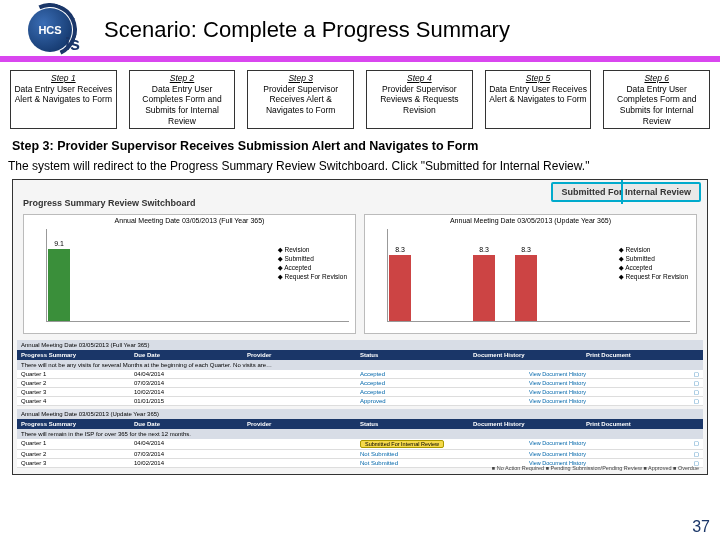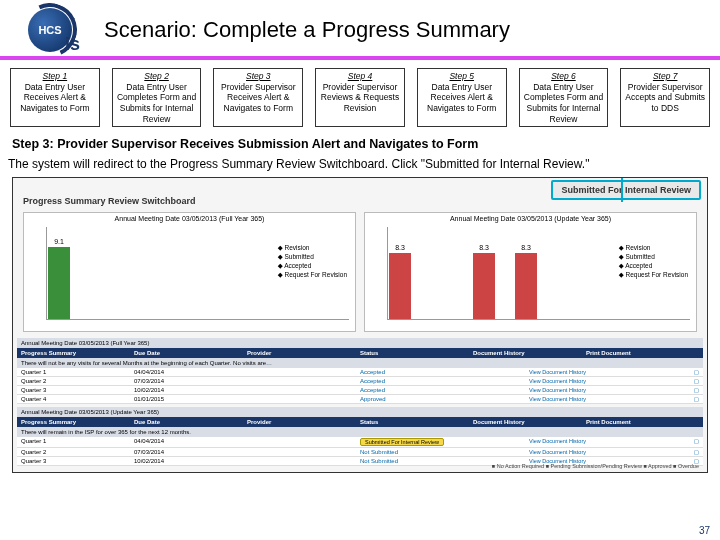--- a/index.html
+++ b/index.html
@@ -4,7 +4,7 @@
 <style>
   * { box-sizing: border-box; margin: 0; padding: 0; }
   body { width: 720px; height: 540px; font-family: Arial, sans-serif; background: #fff; position: relative; }
-  .header { display: flex; align-items: center; padding: 6px 18px 2px 18px; border-bottom: 4px solid #d946ef; }
+  .header { display: flex; align-items: center; padding: 6px 18px 2px 18px; border-bottom: 6px solid #d946ef; }
   .logo { width: 64px; height: 48px; position: relative; }
   .logo-circle { width: 44px; height: 44px; border-radius: 50%; background: radial-gradient(circle at 35% 35%, #3a6db5, #0a2a5a); position: absolute; left: 10px; top: 2px; display:flex; align-items:center; justify-content:center; color:#fff; font-weight:bold; font-size:11px; }
   .logo-arc { position:absolute; width:54px; height:54px; border:4px solid transparent; border-top-color:#1a3668; border-right-color:#1a3668; border-radius:50%; left:5px; top:-3px; transform:rotate(20deg);}

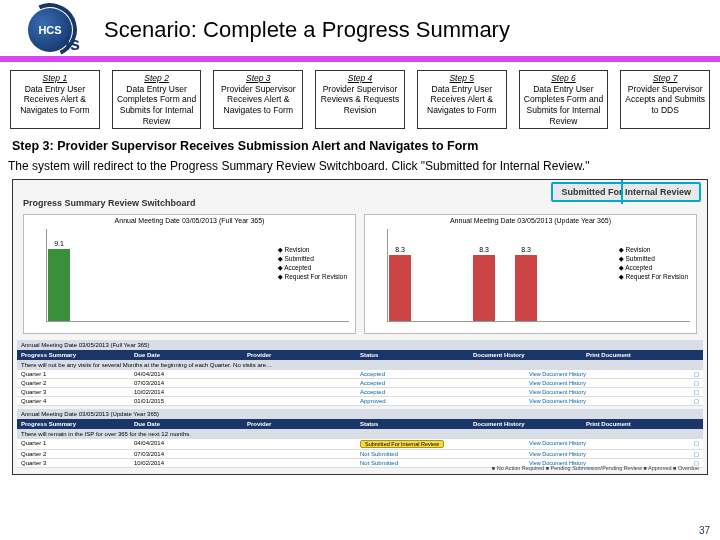--- a/index.html
+++ b/index.html
@@ -62,7 +62,6 @@
   <div class="step-box"><span class="sh">Step 4</span><span>Provider Supervisor Reviews &amp; Requests Revision</span></div>
   <div class="step-box"><span class="sh">Step 5</span><span>Data Entry User Receives Alert &amp; Navigates to Form</span></div>
   <div class="step-box"><span class="sh">Step 6</span><span>Data Entry User Completes Form and Submits for Internal Review</span></div>
-  <div class="step-box"><span class="sh">Step 7</span><span>Provider Supervisor Accepts and Submits to DDS</span></div>
 </div>
 
 <div class="subhead">Step 3: Provider Supervisor Receives Submission Alert and Navigates to Form</div>

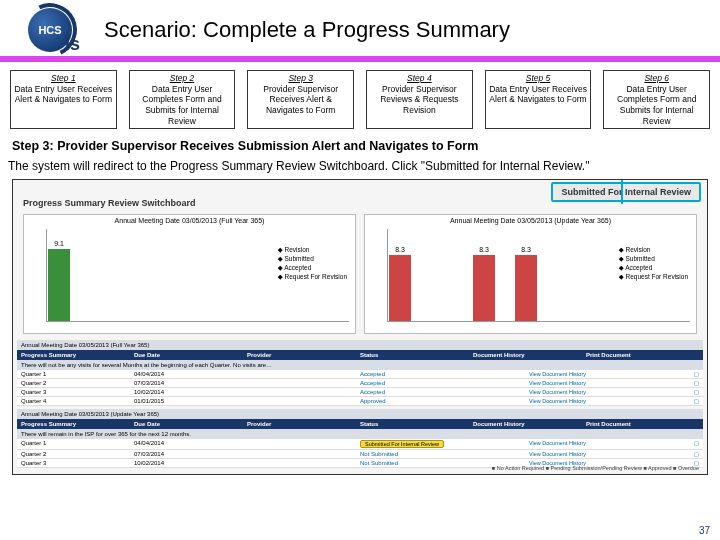--- a/index.html
+++ b/index.html
@@ -40,7 +40,7 @@
   .trow .stat{color:#0066aa;}
   .trow .links{color:#0066aa; text-align:right; font-size:5.5px;}
   .yellow-pill{ background:#f5d94a; border:1px solid #aa9900; border-radius:2px; padding:0 4px; display:inline-block; font-size:5.5px;}
-  .page-num { position:absolute; bottom:4px; right:10px; font-size:10px; color:#1a3668; }
+  .page-num { position:absolute; bottom:4px; right:10px; font-size:16px; color:#1a3668; }
   .foot-legend { position:absolute; bottom:3px; right:8px; font-size:5.5px; color:#444;}
 </style>
 </head>

